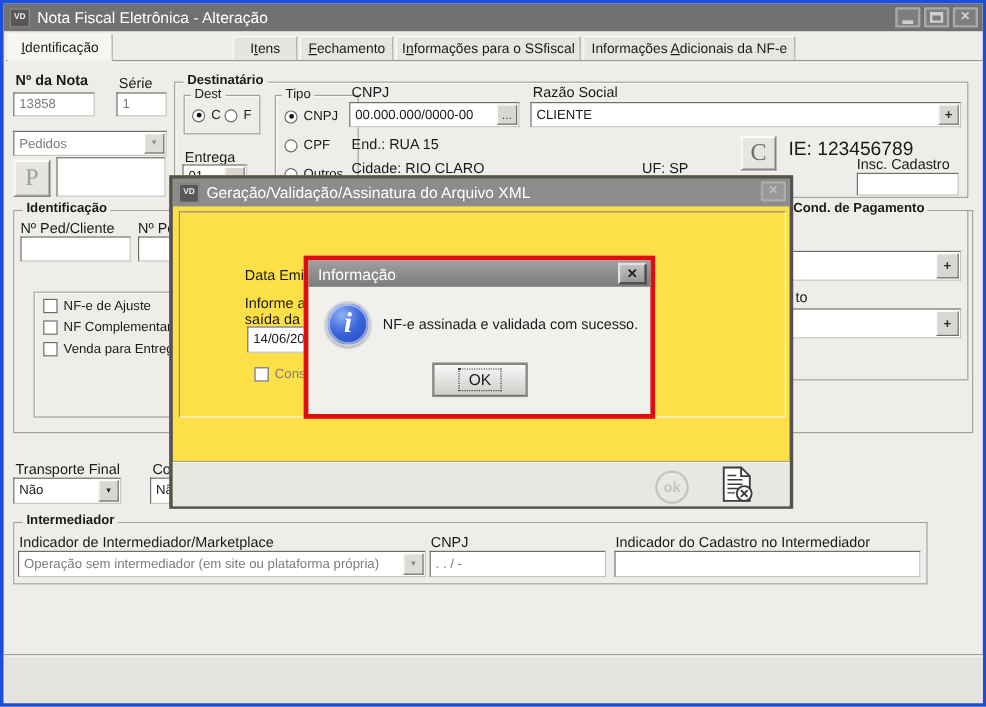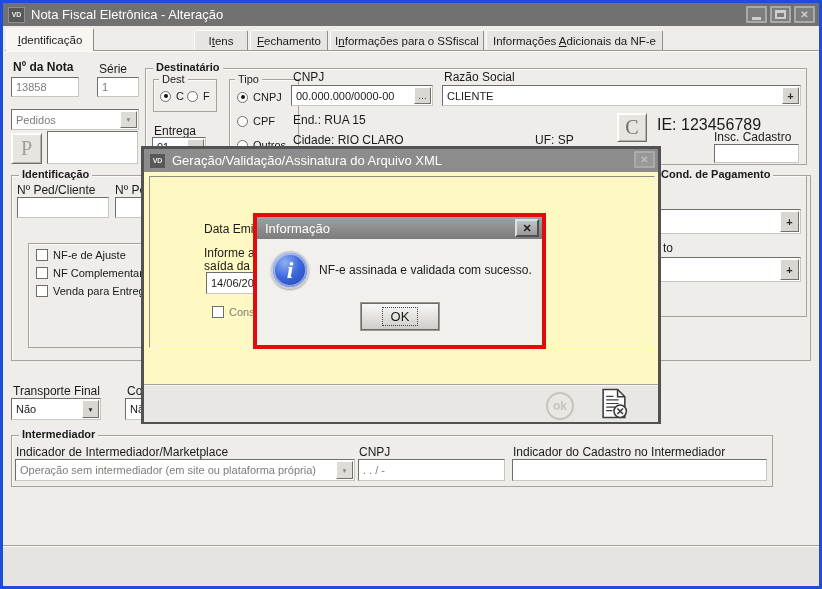--- a/index.html
+++ b/index.html
@@ -46,7 +46,7 @@
   .check{display:inline-block;width:12px;height:12px;border:1px solid #6f6d68;background:#fff;vertical-align:-2px;}
   .rrow{position:absolute;white-space:nowrap;font-size:11px;display:flex;align-items:center;gap:5px;}
   
-  #dialog{position:absolute;left:138px;top:143px;width:520px;height:278px;background:#fef9c3;
+  #dialog{position:absolute;left:138px;top:143px;width:520px;height:278px;background:#fde047;
        border:3px solid #525252;z-index:10;}
   #dialog .tbar{background:#8c8c8c;}
   #dlg-content{position:absolute;left:0;top:23px;right:0;bottom:0;}

